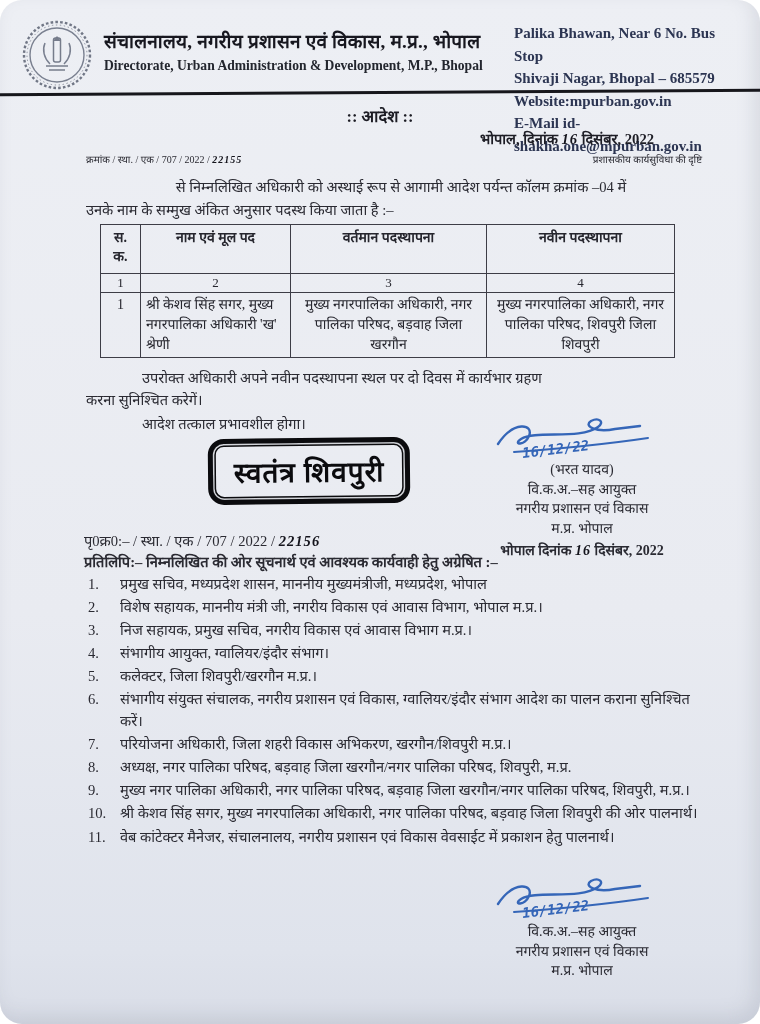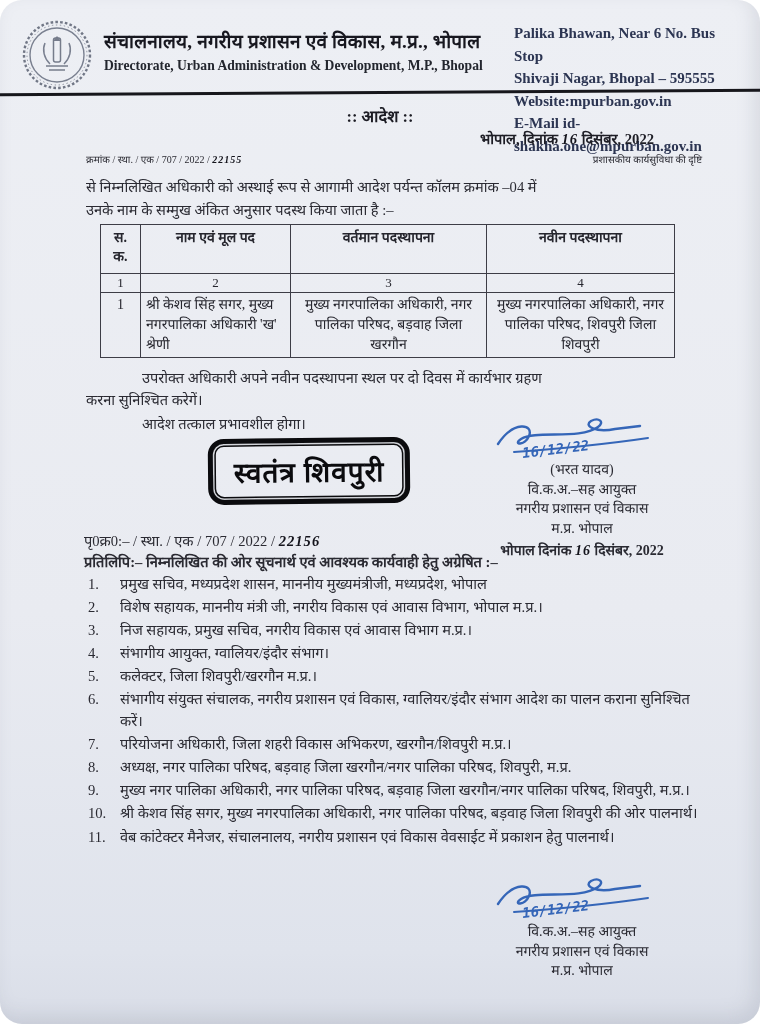--- a/index.html
+++ b/index.html
@@ -93,7 +93,7 @@
     </div>
     <div class="addr">
       <div>Palika Bhawan, Near 6 No. Bus Stop</div>
-      <div>Shivaji Nagar, Bhopal – 595555</div>
+      <div>Shivaji Nagar, Bhopal – 685579</div>
       <div>Website:mpurban.gov.in</div>
       <div>E-Mail id- shakha.one@mpurban.gov.in</div>
     </div>

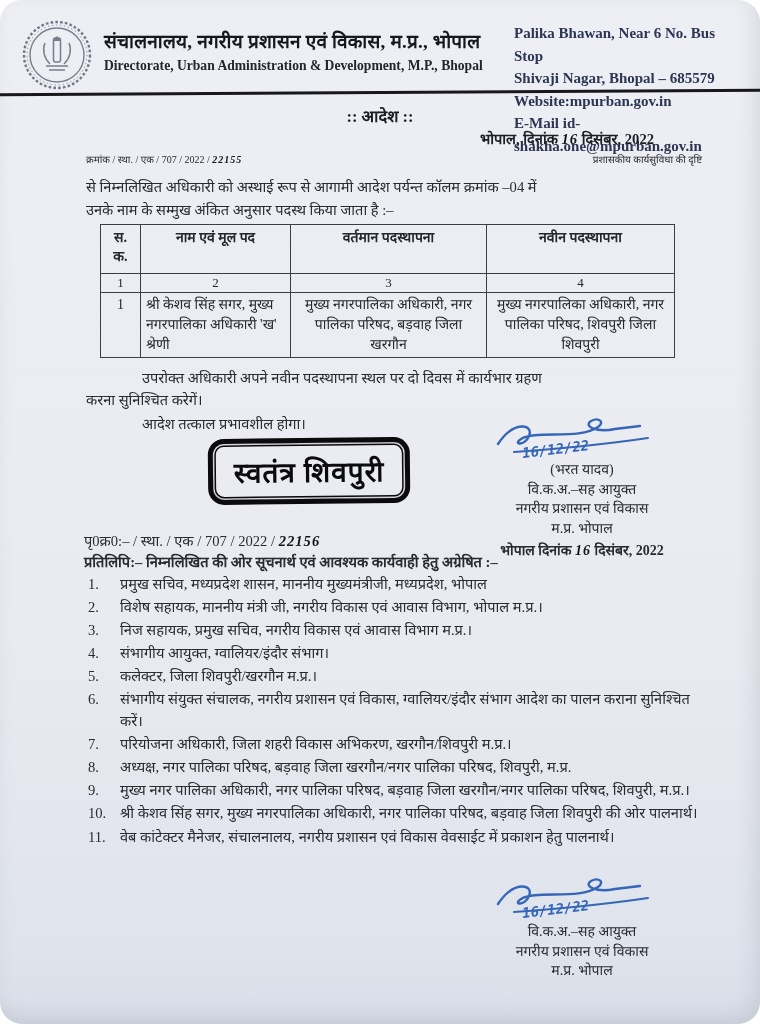--- a/index.html
+++ b/index.html
@@ -25,7 +25,7 @@
   .order-title{position:absolute;top:104px;left:0;width:100%;text-align:center;font-size:16.5px;font-weight:700;color:#1c1c24;}
   .place-date{position:absolute;top:128px;left:424px;width:286px;text-align:center;font-size:14.6px;font-weight:700;color:#1e1e26;white-space:nowrap;}
   .ref-row{position:absolute;top:152px;left:86px;width:616px;display:flex;justify-content:space-between;font-size:10px;}
-  .intro2{position:absolute;top:176px;left:86px;width:630px;font-size:14.6px;}
+  .intro2{position:absolute;top:176px;left:86px;width:630px;font-size:14.6px;text-align:center;}
   .intro3{position:absolute;top:199px;left:86px;width:630px;font-size:14.6px;}
   .hw{font-family:Liberation Serif, serif;font-style:italic;font-weight:700;color:#14141c;letter-spacing:1px;}
   .hw-blue{font-family:"DejaVu Sans Mono","Liberation Mono",monospace;font-style:italic;font-weight:700;color:#3566b8;}

